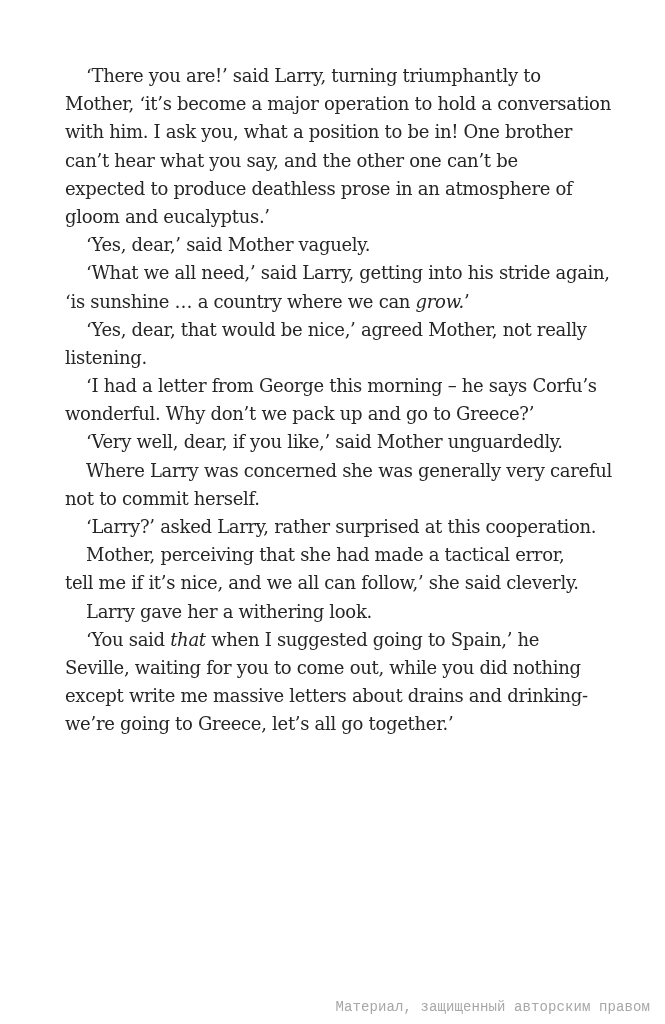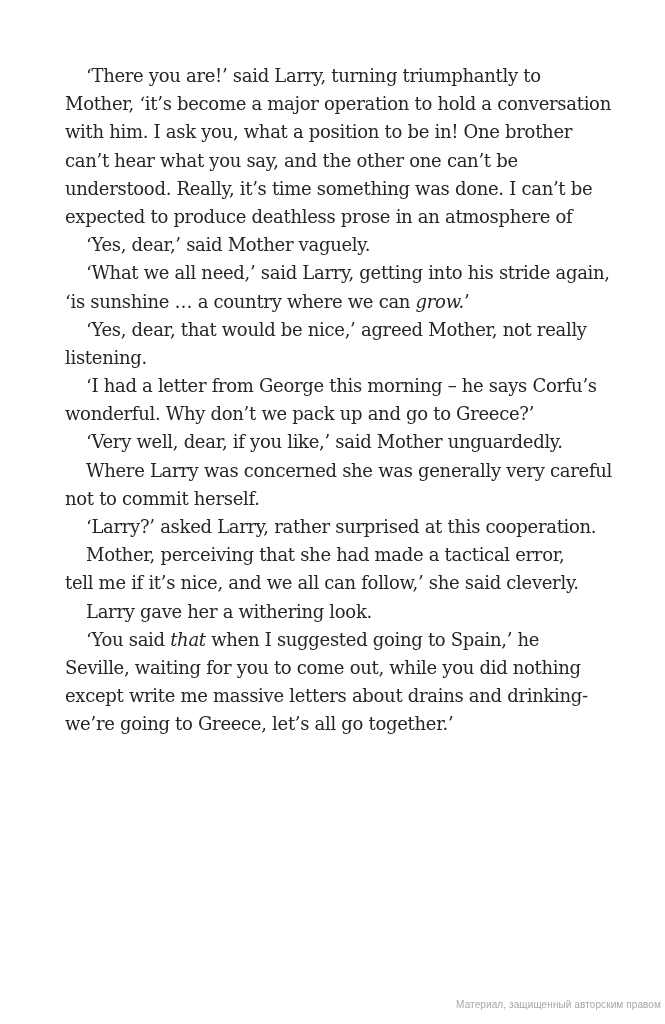--- a/index.html
+++ b/index.html
@@ -58,7 +58,6 @@
       <div class="line"><span>Mother, ‘it’s become a major operation to hold a conversation</span></div>
       <div class="line"><span>with him. I ask you, what a position to be in! One brother</span></div>
       <div class="line"><span>can’t hear what you say, and the other one can’t be</span></div>
-      <div class="line"><span>understood. Really, it’s time something was done. I can’t be</span></div>
       <div class="line"><span>expected to produce deathless prose in an atmosphere of</span></div>
       <div class="line indent"><span>‘Yes, dear,’ said Mother vaguely.</span></div>
       <div class="line indent"><span>‘What we all need,’ said Larry, getting into his stride again,</span></div>

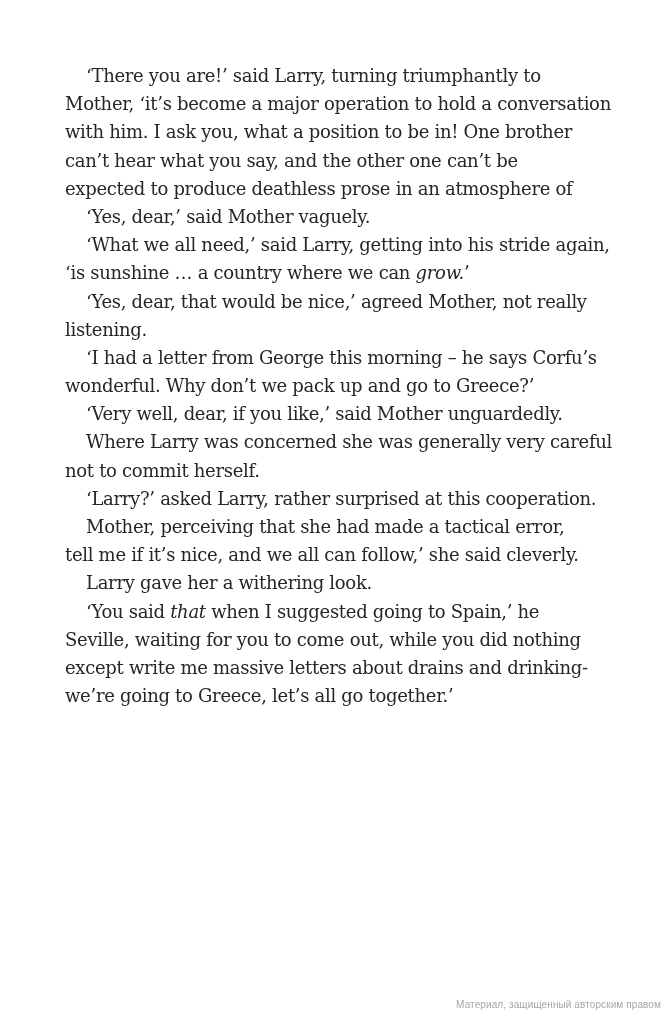--- a/index.html
+++ b/index.html
@@ -59,6 +59,7 @@
       <div class="line"><span>with him. I ask you, what a position to be in! One brother</span></div>
       <div class="line"><span>can’t hear what you say, and the other one can’t be</span></div>
       <div class="line"><span>expected to produce deathless prose in an atmosphere of</span></div>
+      <div class="line"><span>gloom and eucalyptus.’</span></div>
       <div class="line indent"><span>‘Yes, dear,’ said Mother vaguely.</span></div>
       <div class="line indent"><span>‘What we all need,’ said Larry, getting into his stride again,</span></div>
       <div class="line"><span>‘is sunshine … a country where we can </span><span class="italic">grow.</span><span>’</span></div>

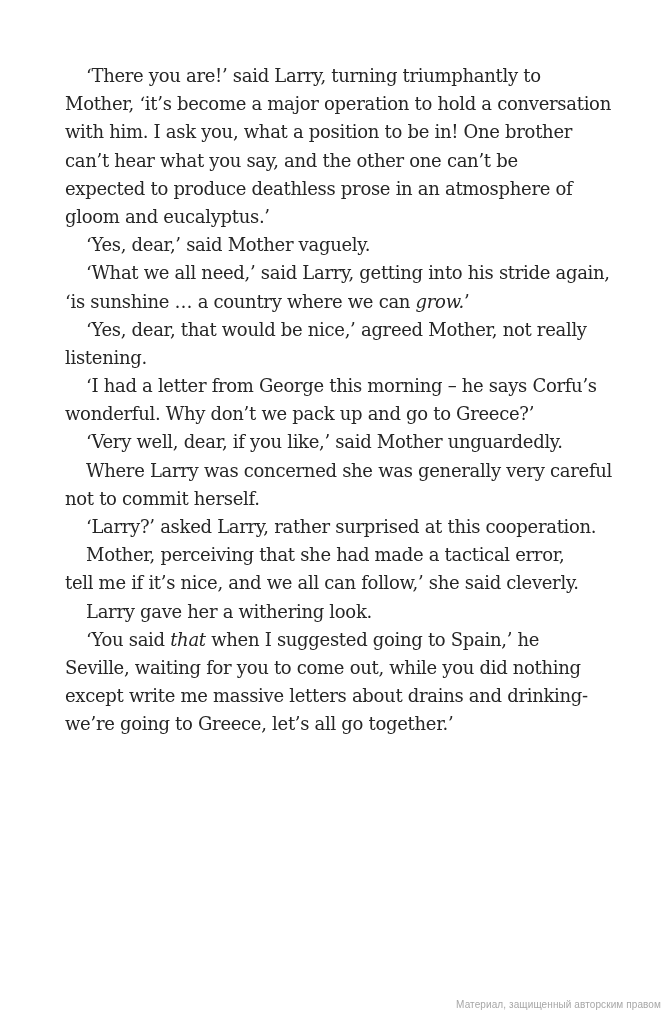--- a/index.html
+++ b/index.html
@@ -41,10 +41,10 @@
   }
   .watermark {
     position: absolute;
-    right: 4px;
+    right: 15px;
     top: 999px;
-    font-family: Liberation Sans, sans-serif;
-    font-size: 10px;
+    font-family: Liberation Mono, monospace;
+    font-size: 14px;
     color: #a7a7a7;
     letter-spacing: 0.1px;
   }

